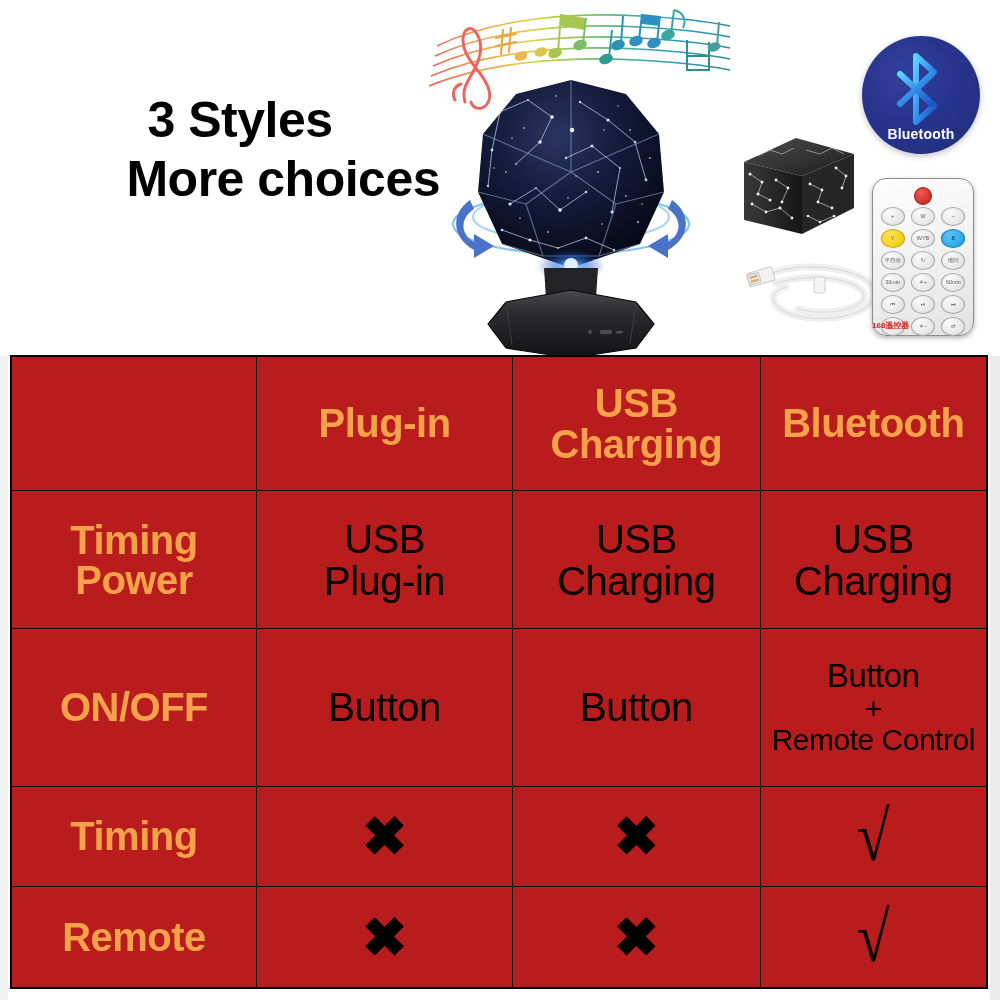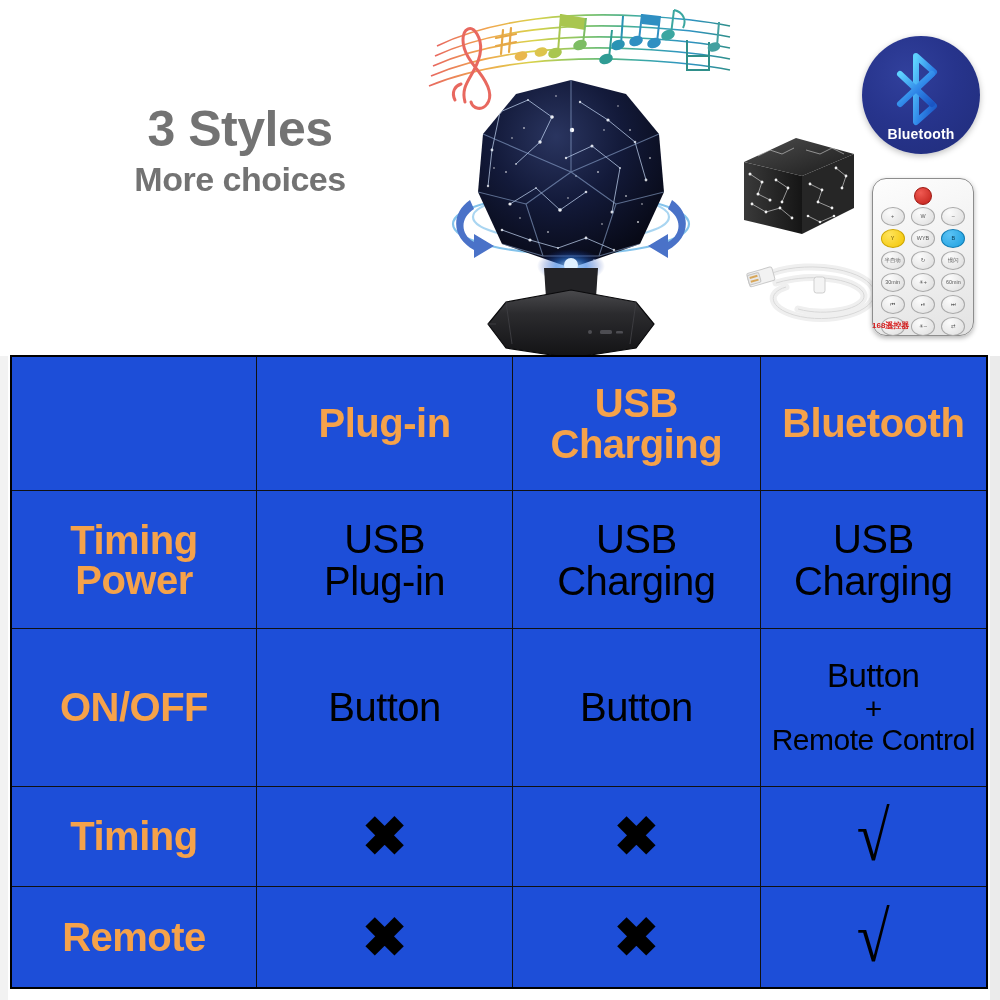--- a/index.html
+++ b/index.html
@@ -16,8 +16,8 @@
   .hero{position:absolute;left:0;top:0;width:1000px;height:356px;background:#fff;overflow:hidden;}
 
   .headline{
-    position:absolute;left:40px;top:100px;width:400px;
-    color:#737373;font-weight:bold;line-height:1.18;
+    position:absolute;left:40px;top:91px;width:400px;
+    color:#000000;font-weight:bold;line-height:1.18;
     letter-spacing:-0.5px;
   }
   .headline .l1{font-size:50px;display:block;text-align:center;}

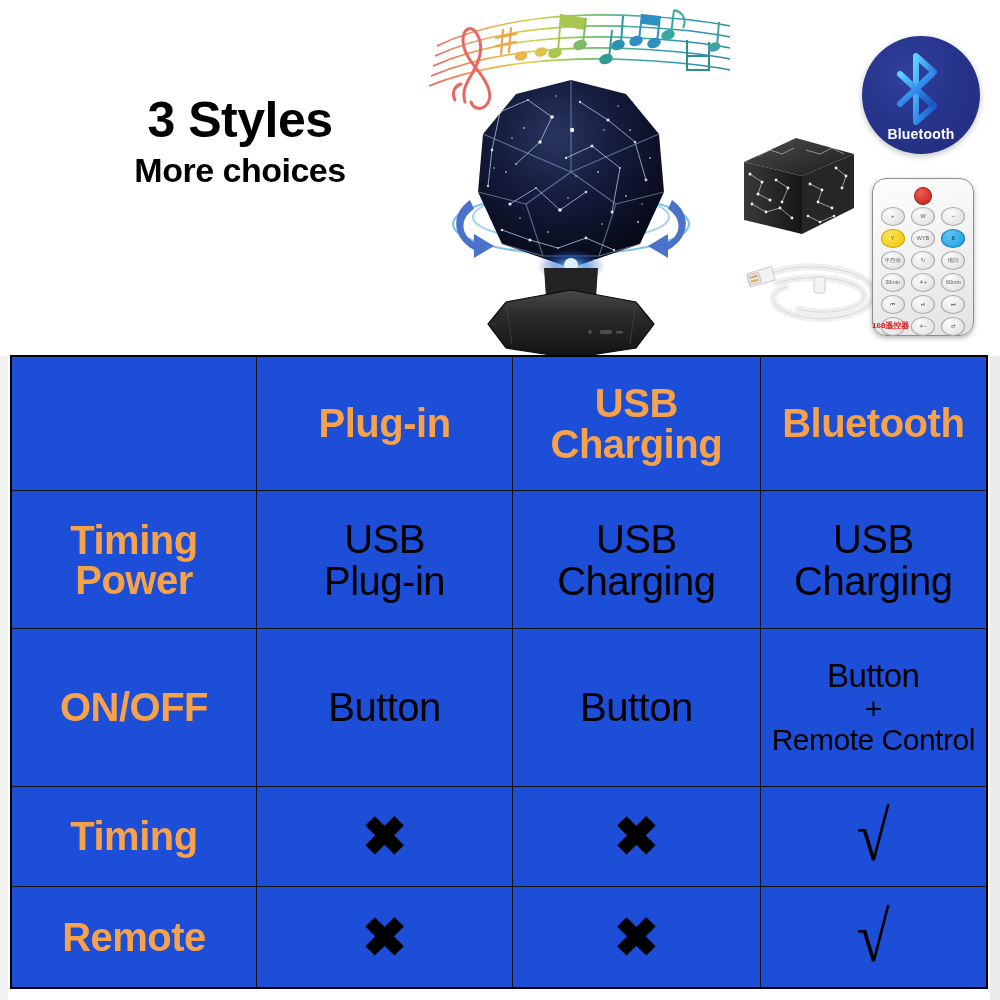--- a/index.html
+++ b/index.html
@@ -21,7 +21,7 @@
     letter-spacing:-0.5px;
   }
   .headline .l1{font-size:50px;display:block;text-align:center;}
-  .headline .l2{font-size:34px;display:block;text-align:center;}
+  .headline .l2{font-size:50px;display:block;text-align:right;}
 
   
   .music{position:absolute;left:425px;top:-4px;width:310px;height:120px;}

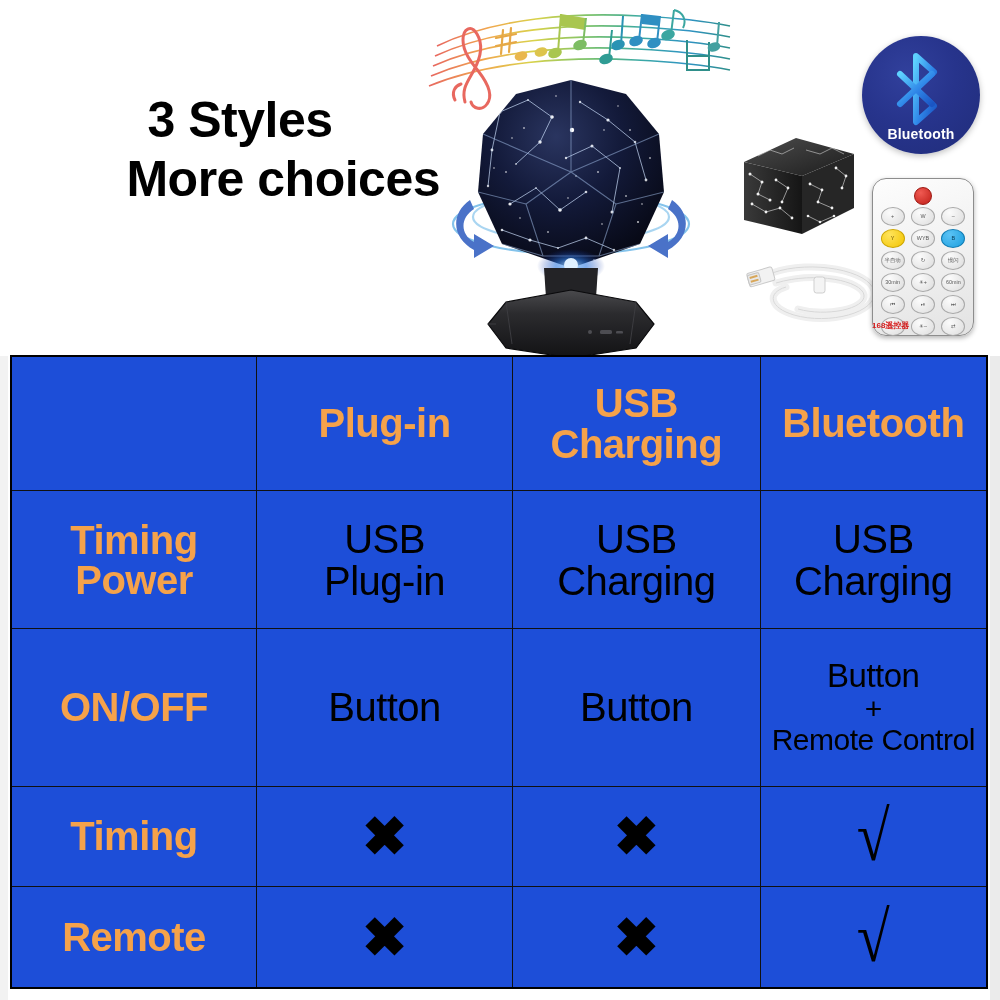--- a/index.html
+++ b/index.html
@@ -86,7 +86,7 @@
   
   .tablewrap{
     position:absolute;left:10px;top:355px;width:978px;height:634px;
-    border:2.4px solid #000;box-sizing:border-box;background:#1d4ed8;
+    border:2.4px solid #000;box-sizing:border-box;background:#b91c1c;
   }
   table.spec{
     width:100%;height:100%;border-collapse:collapse;table-layout:fixed;

